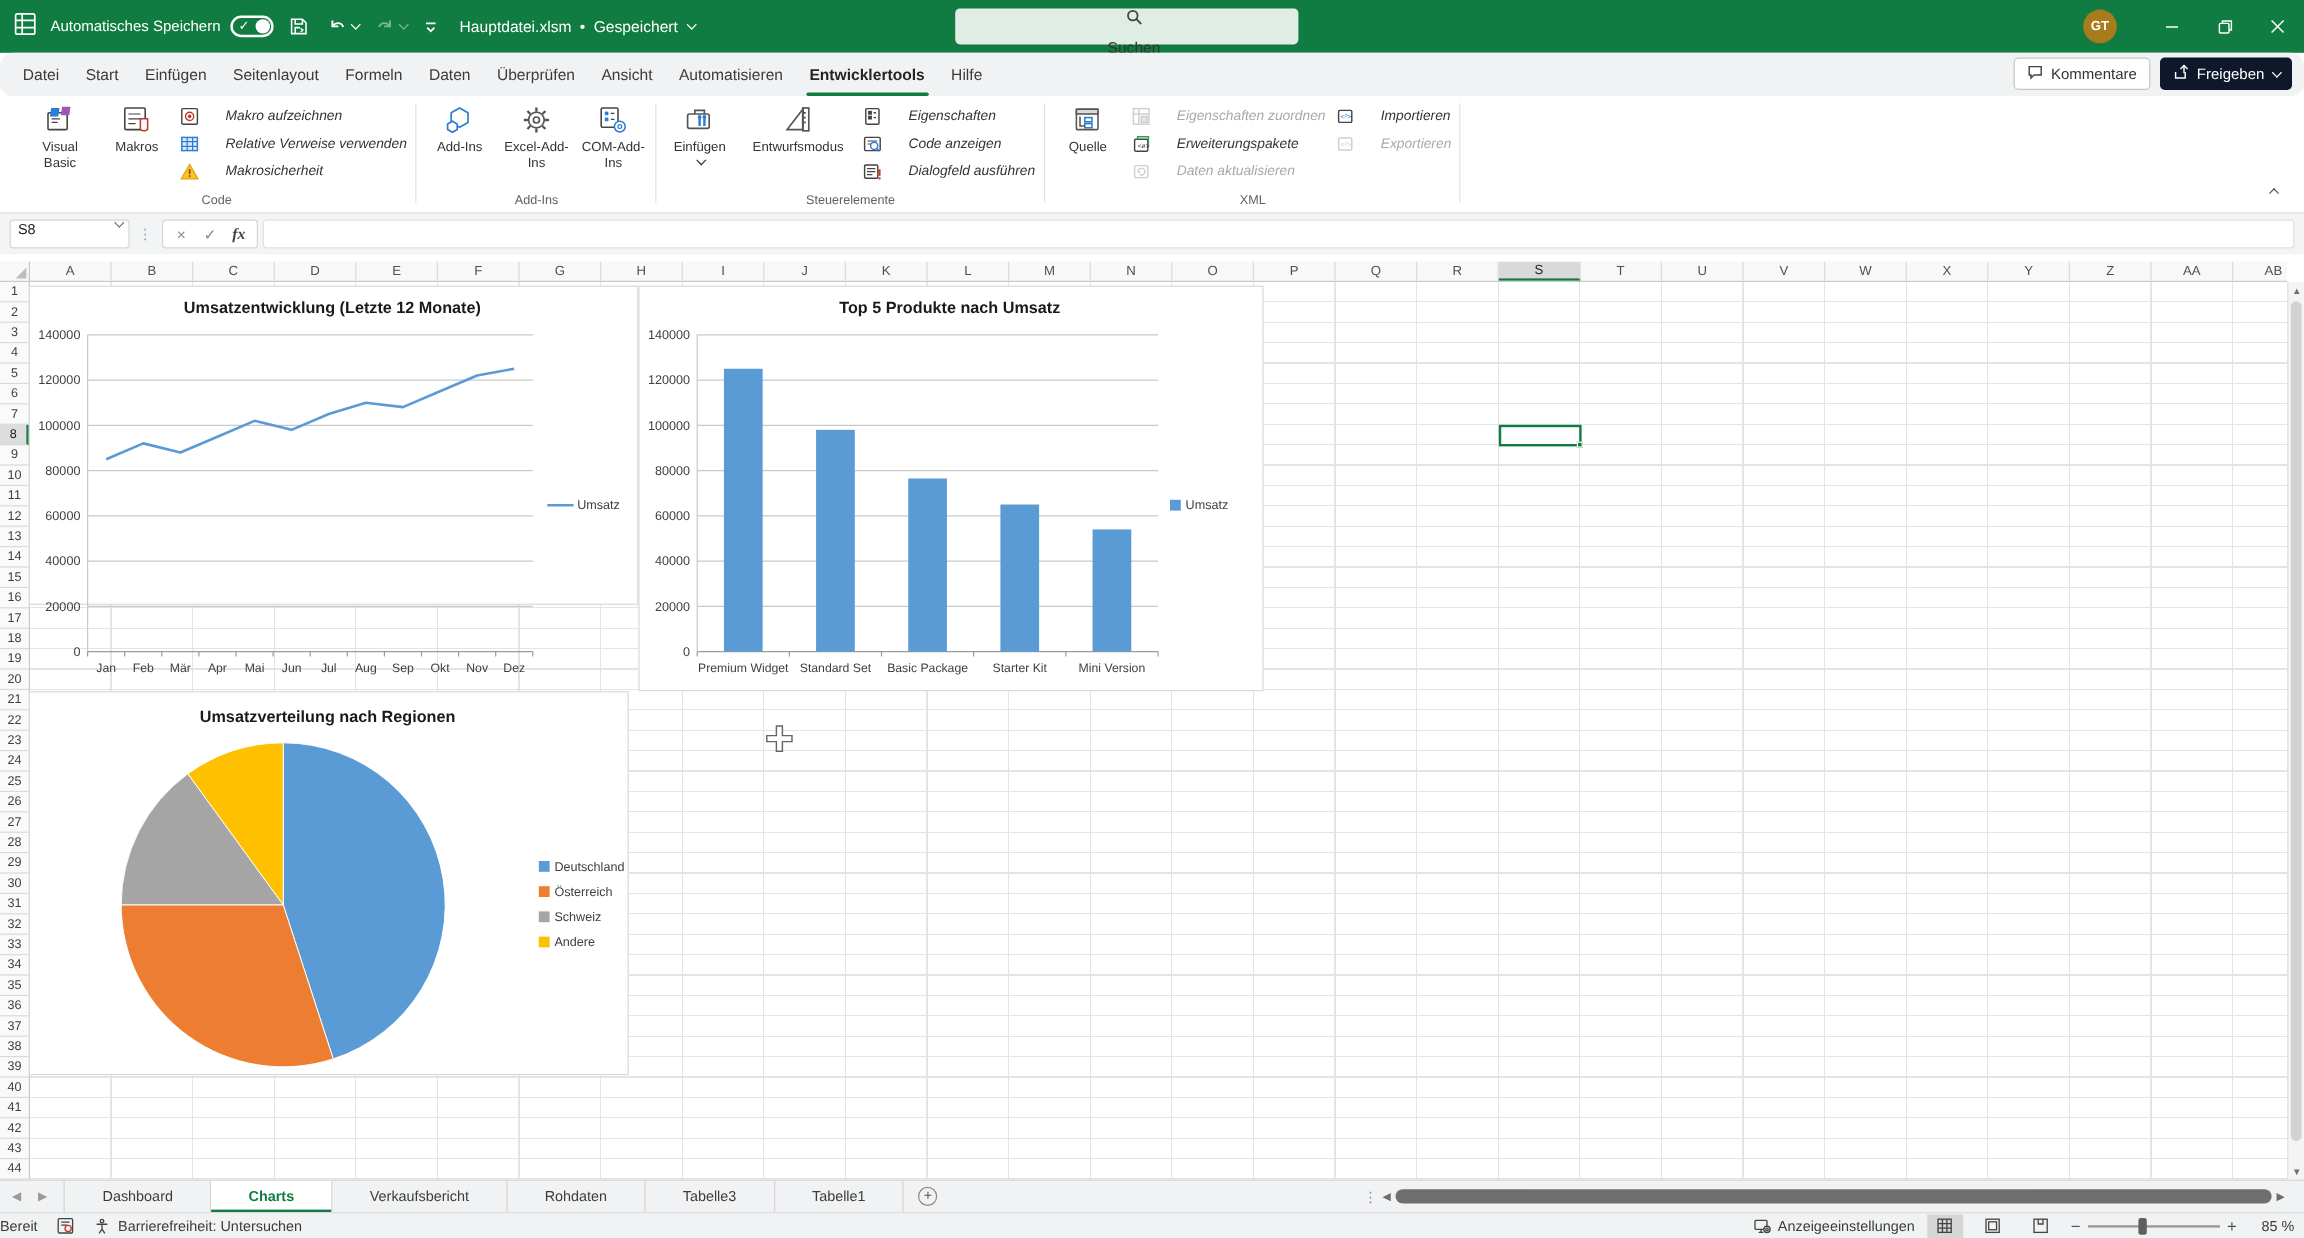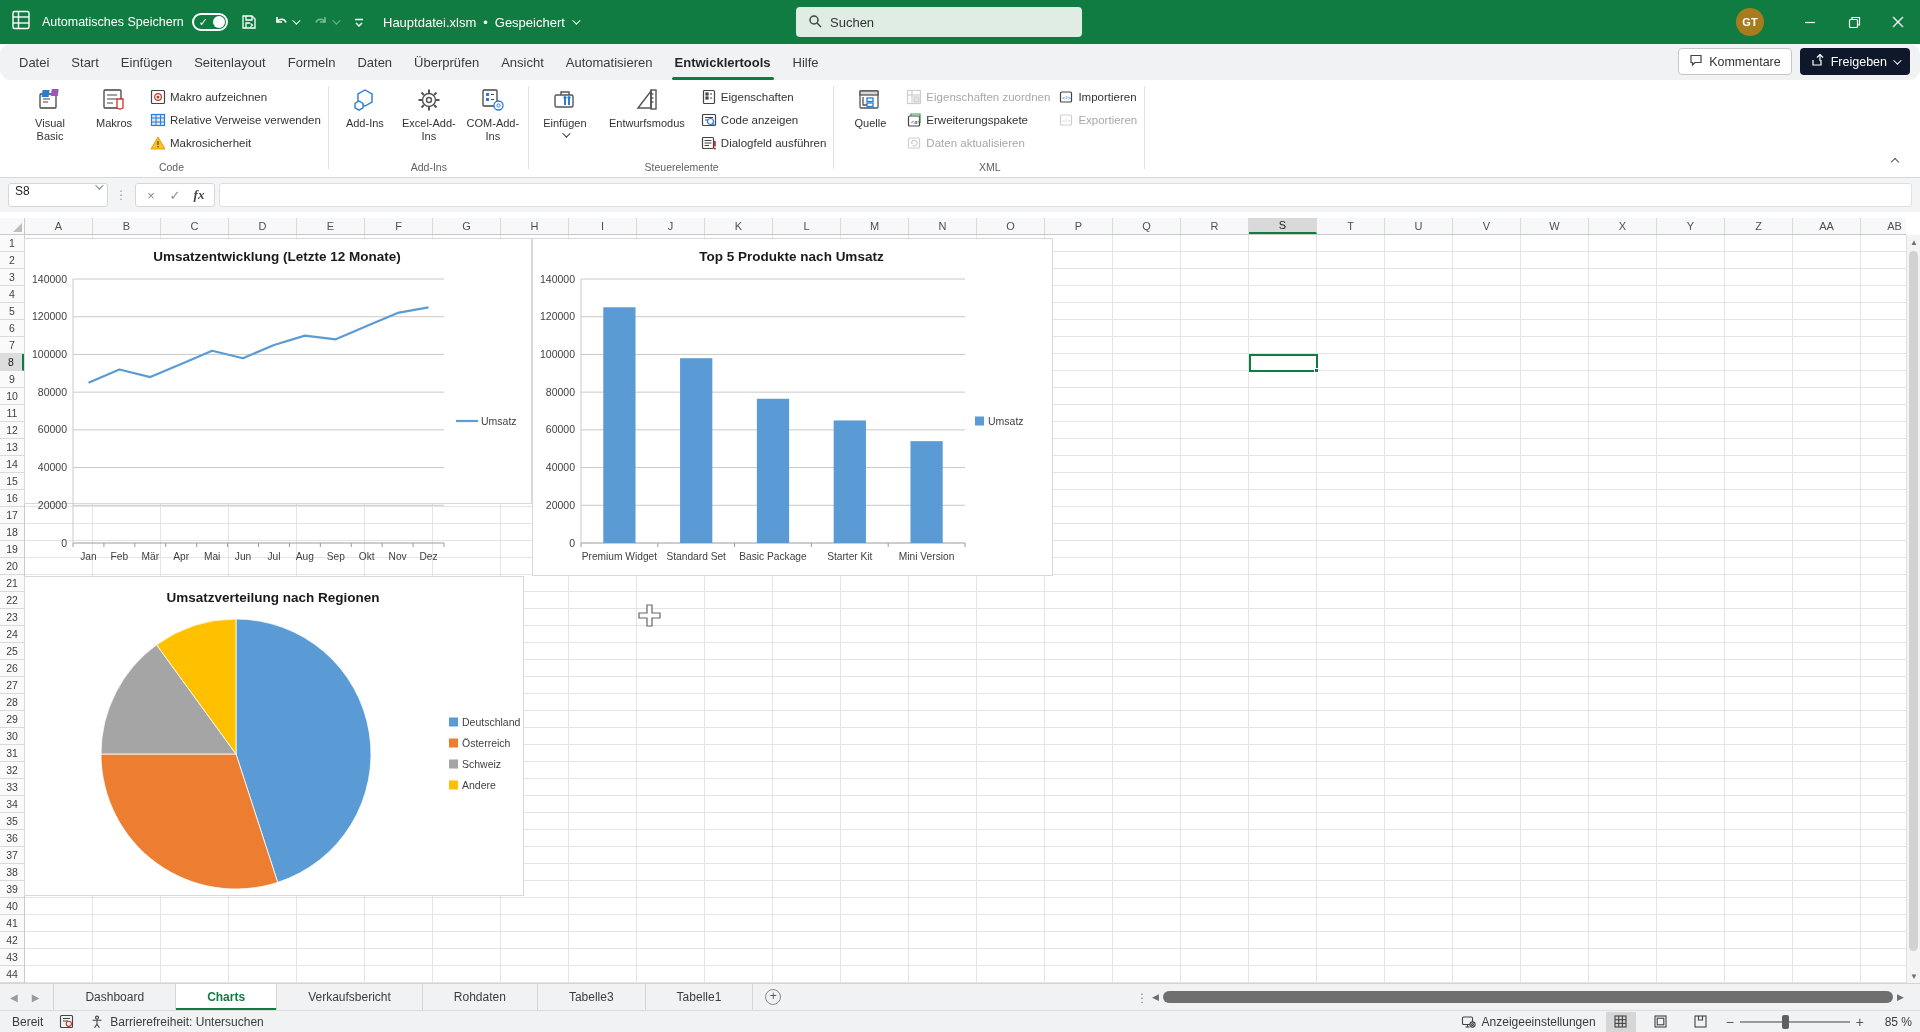--- a/index.html
+++ b/index.html
@@ -16,7 +16,7 @@
   .qat-btn { display:flex; align-items:center; gap:2px; padding:2px; }
   .dim { opacity:.45; }
   .fname { position:absolute; left:383px; top:0; height:44px; display:flex; align-items:center; gap:7px; font-size:13px; color:#fff; }
-  .searchbox { position:absolute; left:796px; top:7px; width:286px; height:30px; background:#DFEDE5; border-radius:4px; display:flex; align-items:center; gap:8px; padding-left:12px; color:#333; font-size:13px; }
+  .searchbox { position:absolute; left:796px; top:7px; width:286px; height:30px; background:#DFEDE5; border-radius:4px; display:flex; align-items:center; gap:8px; padding-left:12px; color:#333; font-size:13px;flex-direction:column; }
   .tb-right { position:absolute; right:0; top:0; height:44px; display:flex; align-items:center; }
   .avatar { width:28px; height:28px; border-radius:50%; background:#A87B1D; color:#fff; font-size:11px; font-weight:bold; display:flex; align-items:center; justify-content:center; margin-right:24px; }
   .winbtn { width:44px; height:44px; display:flex; align-items:center; justify-content:center; }

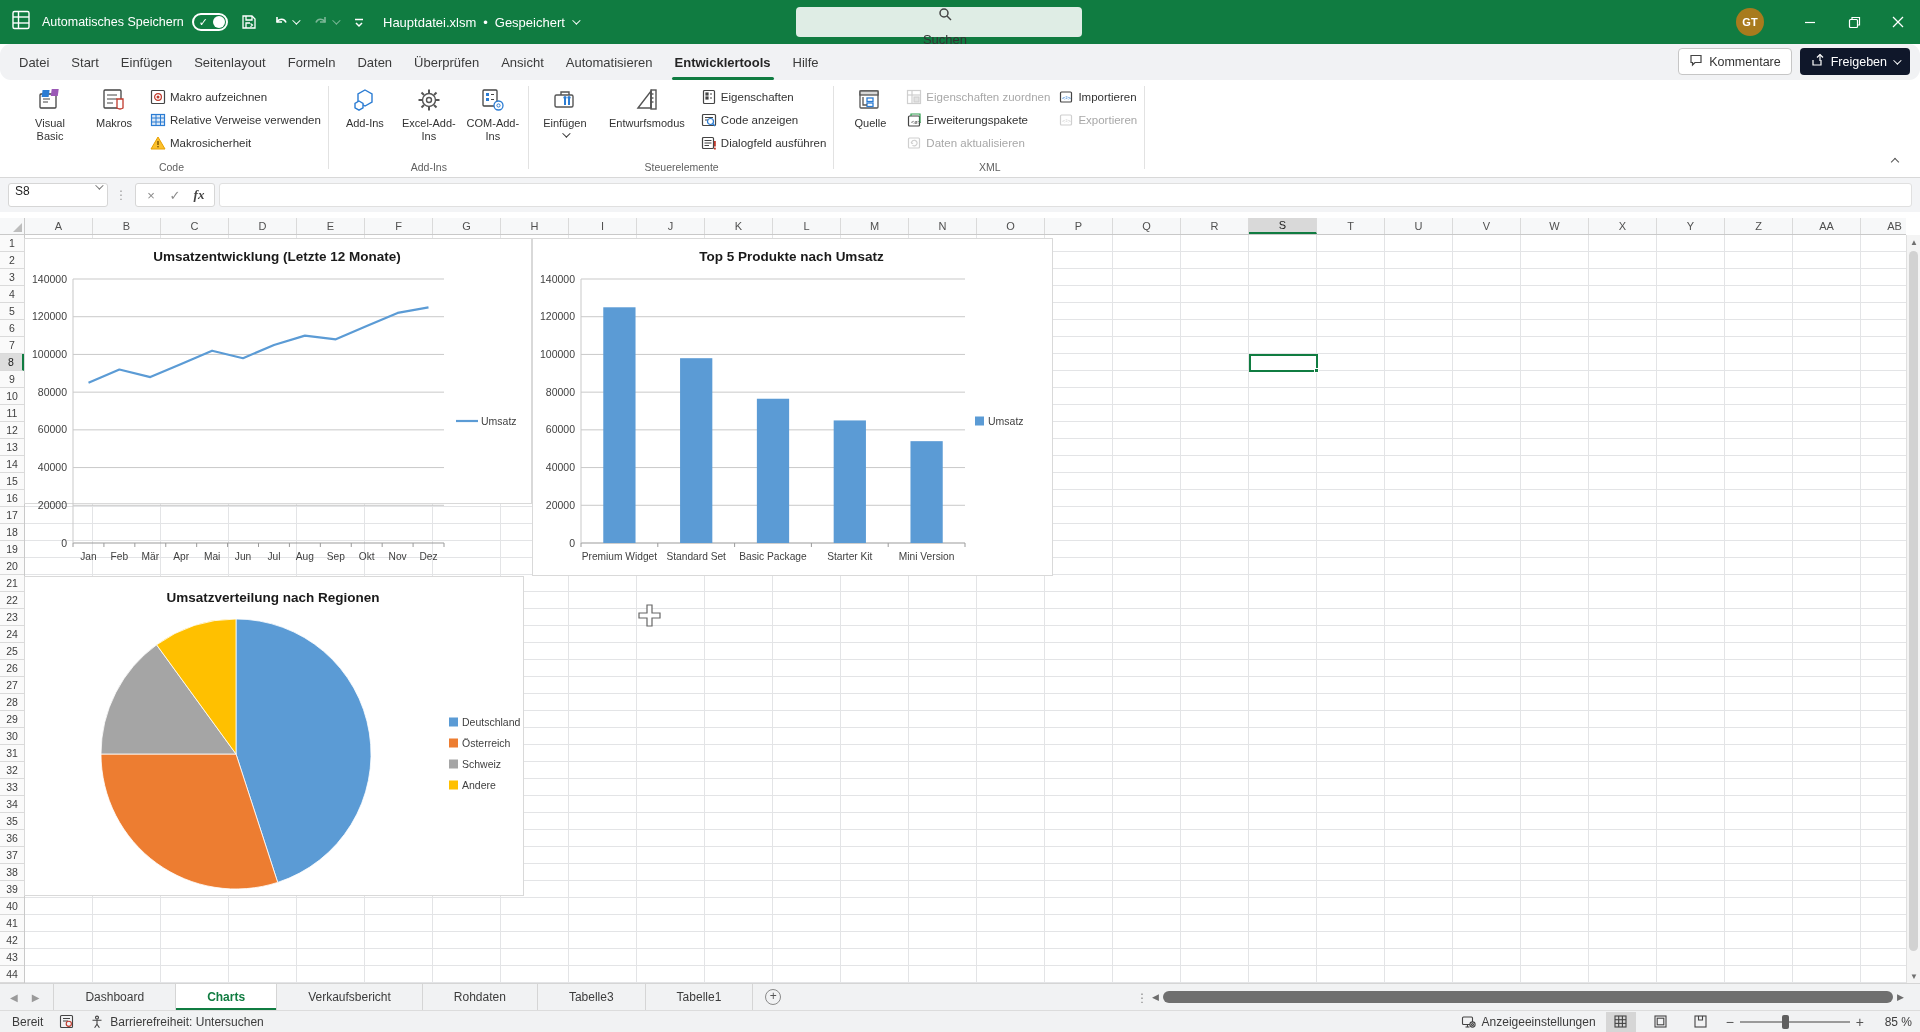--- a/index.html
+++ b/index.html
@@ -43,7 +43,7 @@
   .rbig { width:56px; display:flex; flex-direction:column; align-items:center; text-align:center; font-size:11px; color:#333; line-height:1.2; padding-top:5px; gap:4px; }
   .rbig.wide { width:92px; }
   .rsmall-stack { display:flex; flex-direction:column; padding-top:3px; }
-  .rsmall { display:flex; align-items:center; gap:4px; font-size:11.5px; color:#333; height:23px; white-space:nowrap; }
+  .rsmall { display:flex; align-items:center; gap:22px; font-size:11.5px; color:#333; height:23px; white-space:nowrap;font-style:italic; }
   .rsmall.dis, .rbig.dis { color:#A8A8A8; }
   .rsmall.dis svg, .rbig.dis svg { opacity:.4; }
   .collapse-chev { position:absolute; right:22px; bottom:8px; color:#555; }

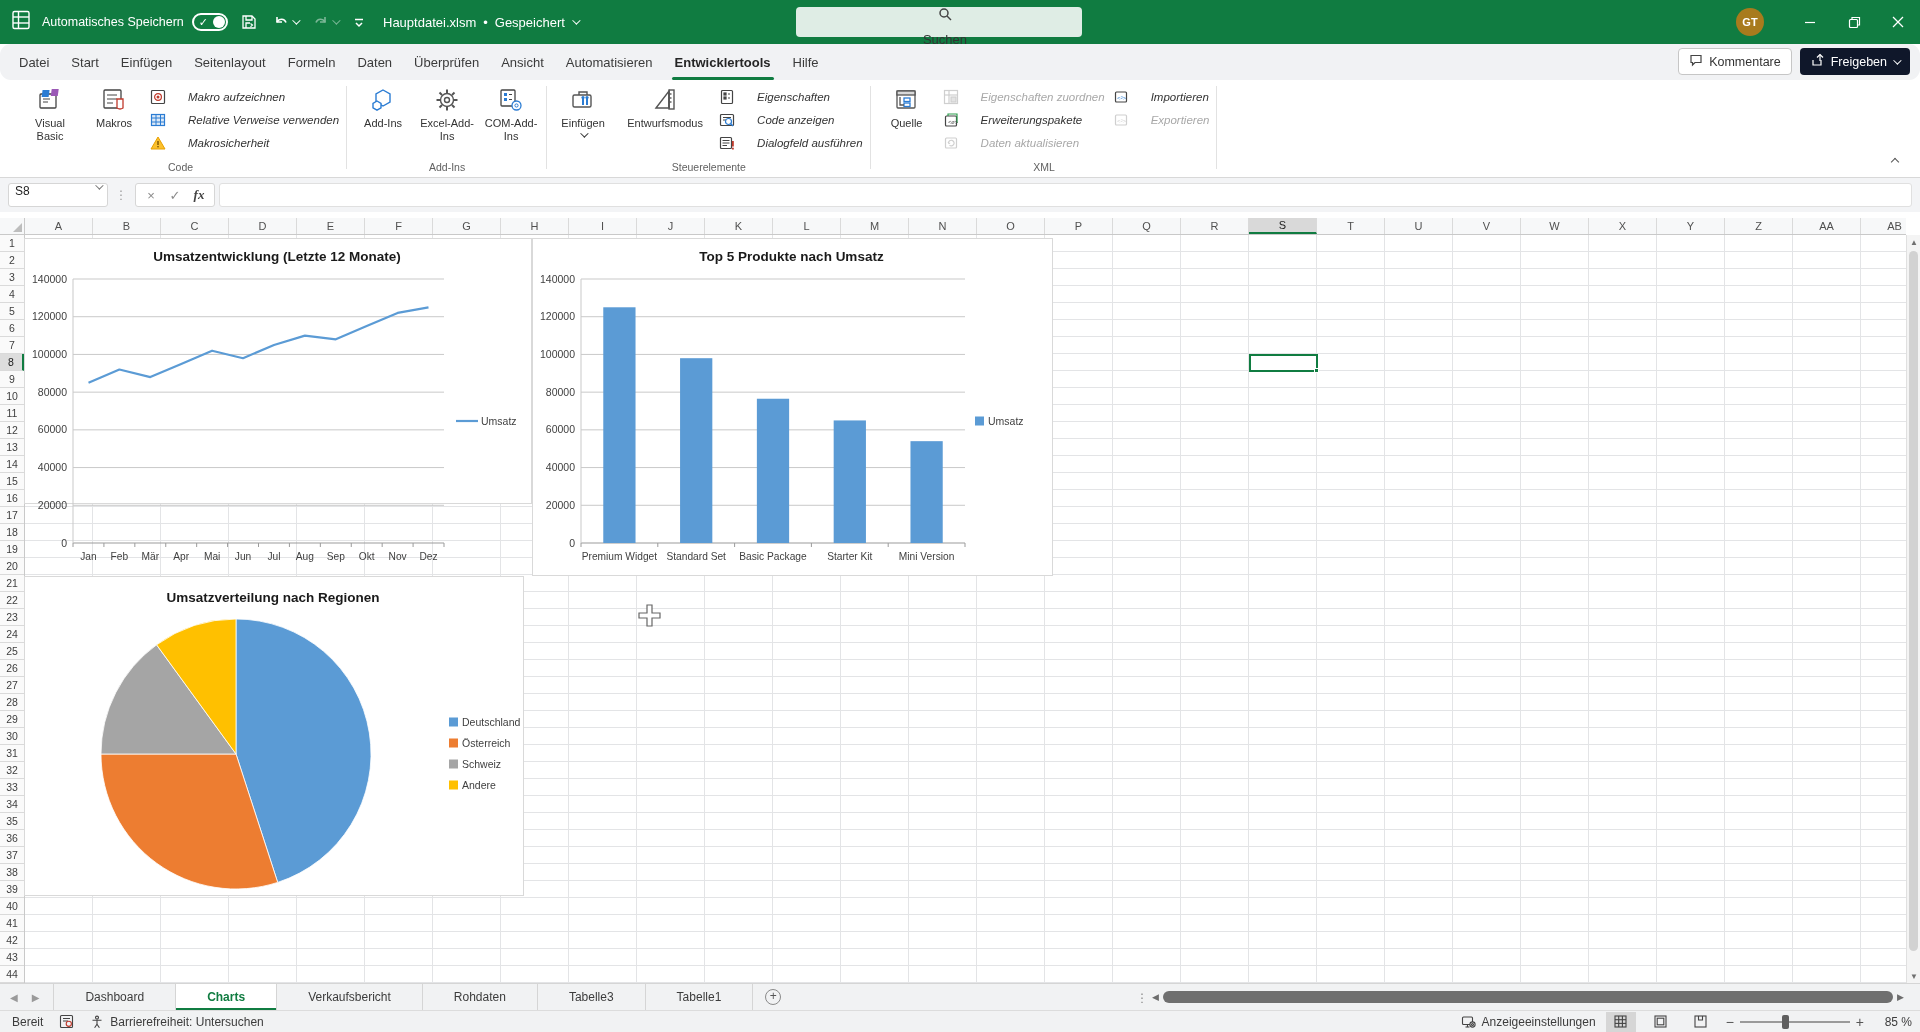--- a/index.html
+++ b/index.html
@@ -102,7 +102,7 @@
 
   
   .statusbar { position:absolute; left:0; top:1010px; width:1920px; height:22px; background:#F1F2F3; border-top:1px solid #DCDCDC; display:flex; align-items:center; font-size:12px; color:#3c3c3c; }
-  .sb-left { display:flex; align-items:center; gap:16px; padding-left:12px; }
+  .sb-left { display:flex; align-items:center; gap:16px; padding-left:0; }
   .sb-item { display:flex; align-items:center; gap:6px; }
   .sb-right { position:absolute; right:8px; display:flex; align-items:center; gap:10px; }
   .viewbtn { width:30px; height:20px; display:flex; align-items:center; justify-content:center; }

